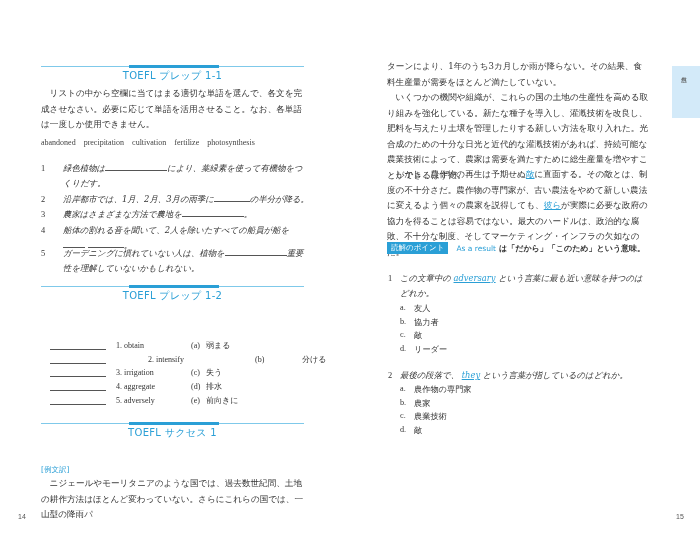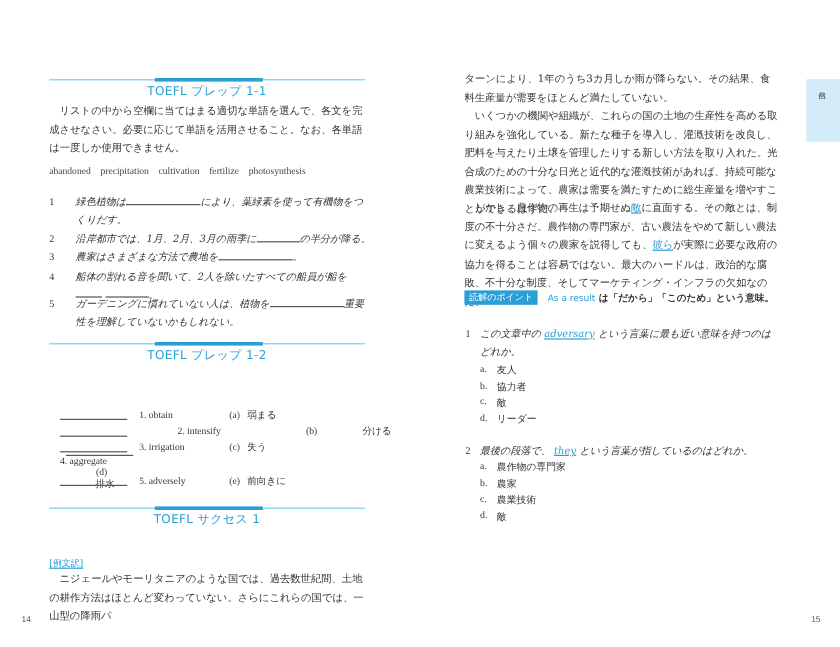--- a/index.html
+++ b/index.html
@@ -145,7 +145,7 @@
     <span class="letter">(c)</span>
     <span class="jp">失う</span>
   </div>
-  <div class="match-row" style="top:363px;flex-direction:column;">
+  <div class="match-row" style="top:363px;">
     <span class="mblank"></span>
     <span class="eng">4. aggregate</span>
     <span class="letter">(d)</span>

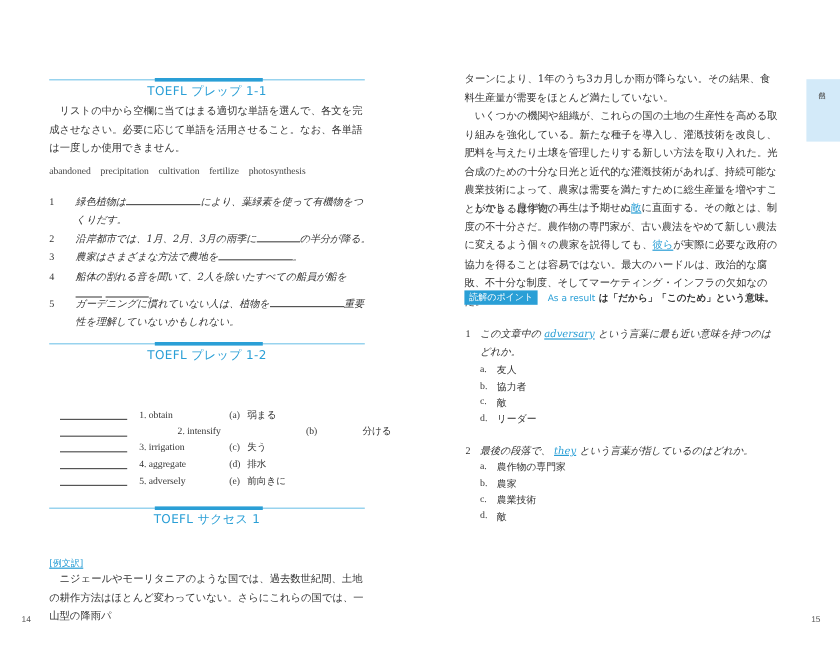--- a/index.html
+++ b/index.html
@@ -45,7 +45,6 @@
     .example-label {
       position: absolute; left: 41px; top: 449px; font-size: 7.5px; color: #2a9fd6;
       font-family: "DejaVu Sans", "Liberation Sans", sans-serif;
-      text-decoration: underline;
     }
 
     .page-num { position: absolute; font-size: 7px; color: #555; font-family: "Liberation Sans", sans-serif; }

